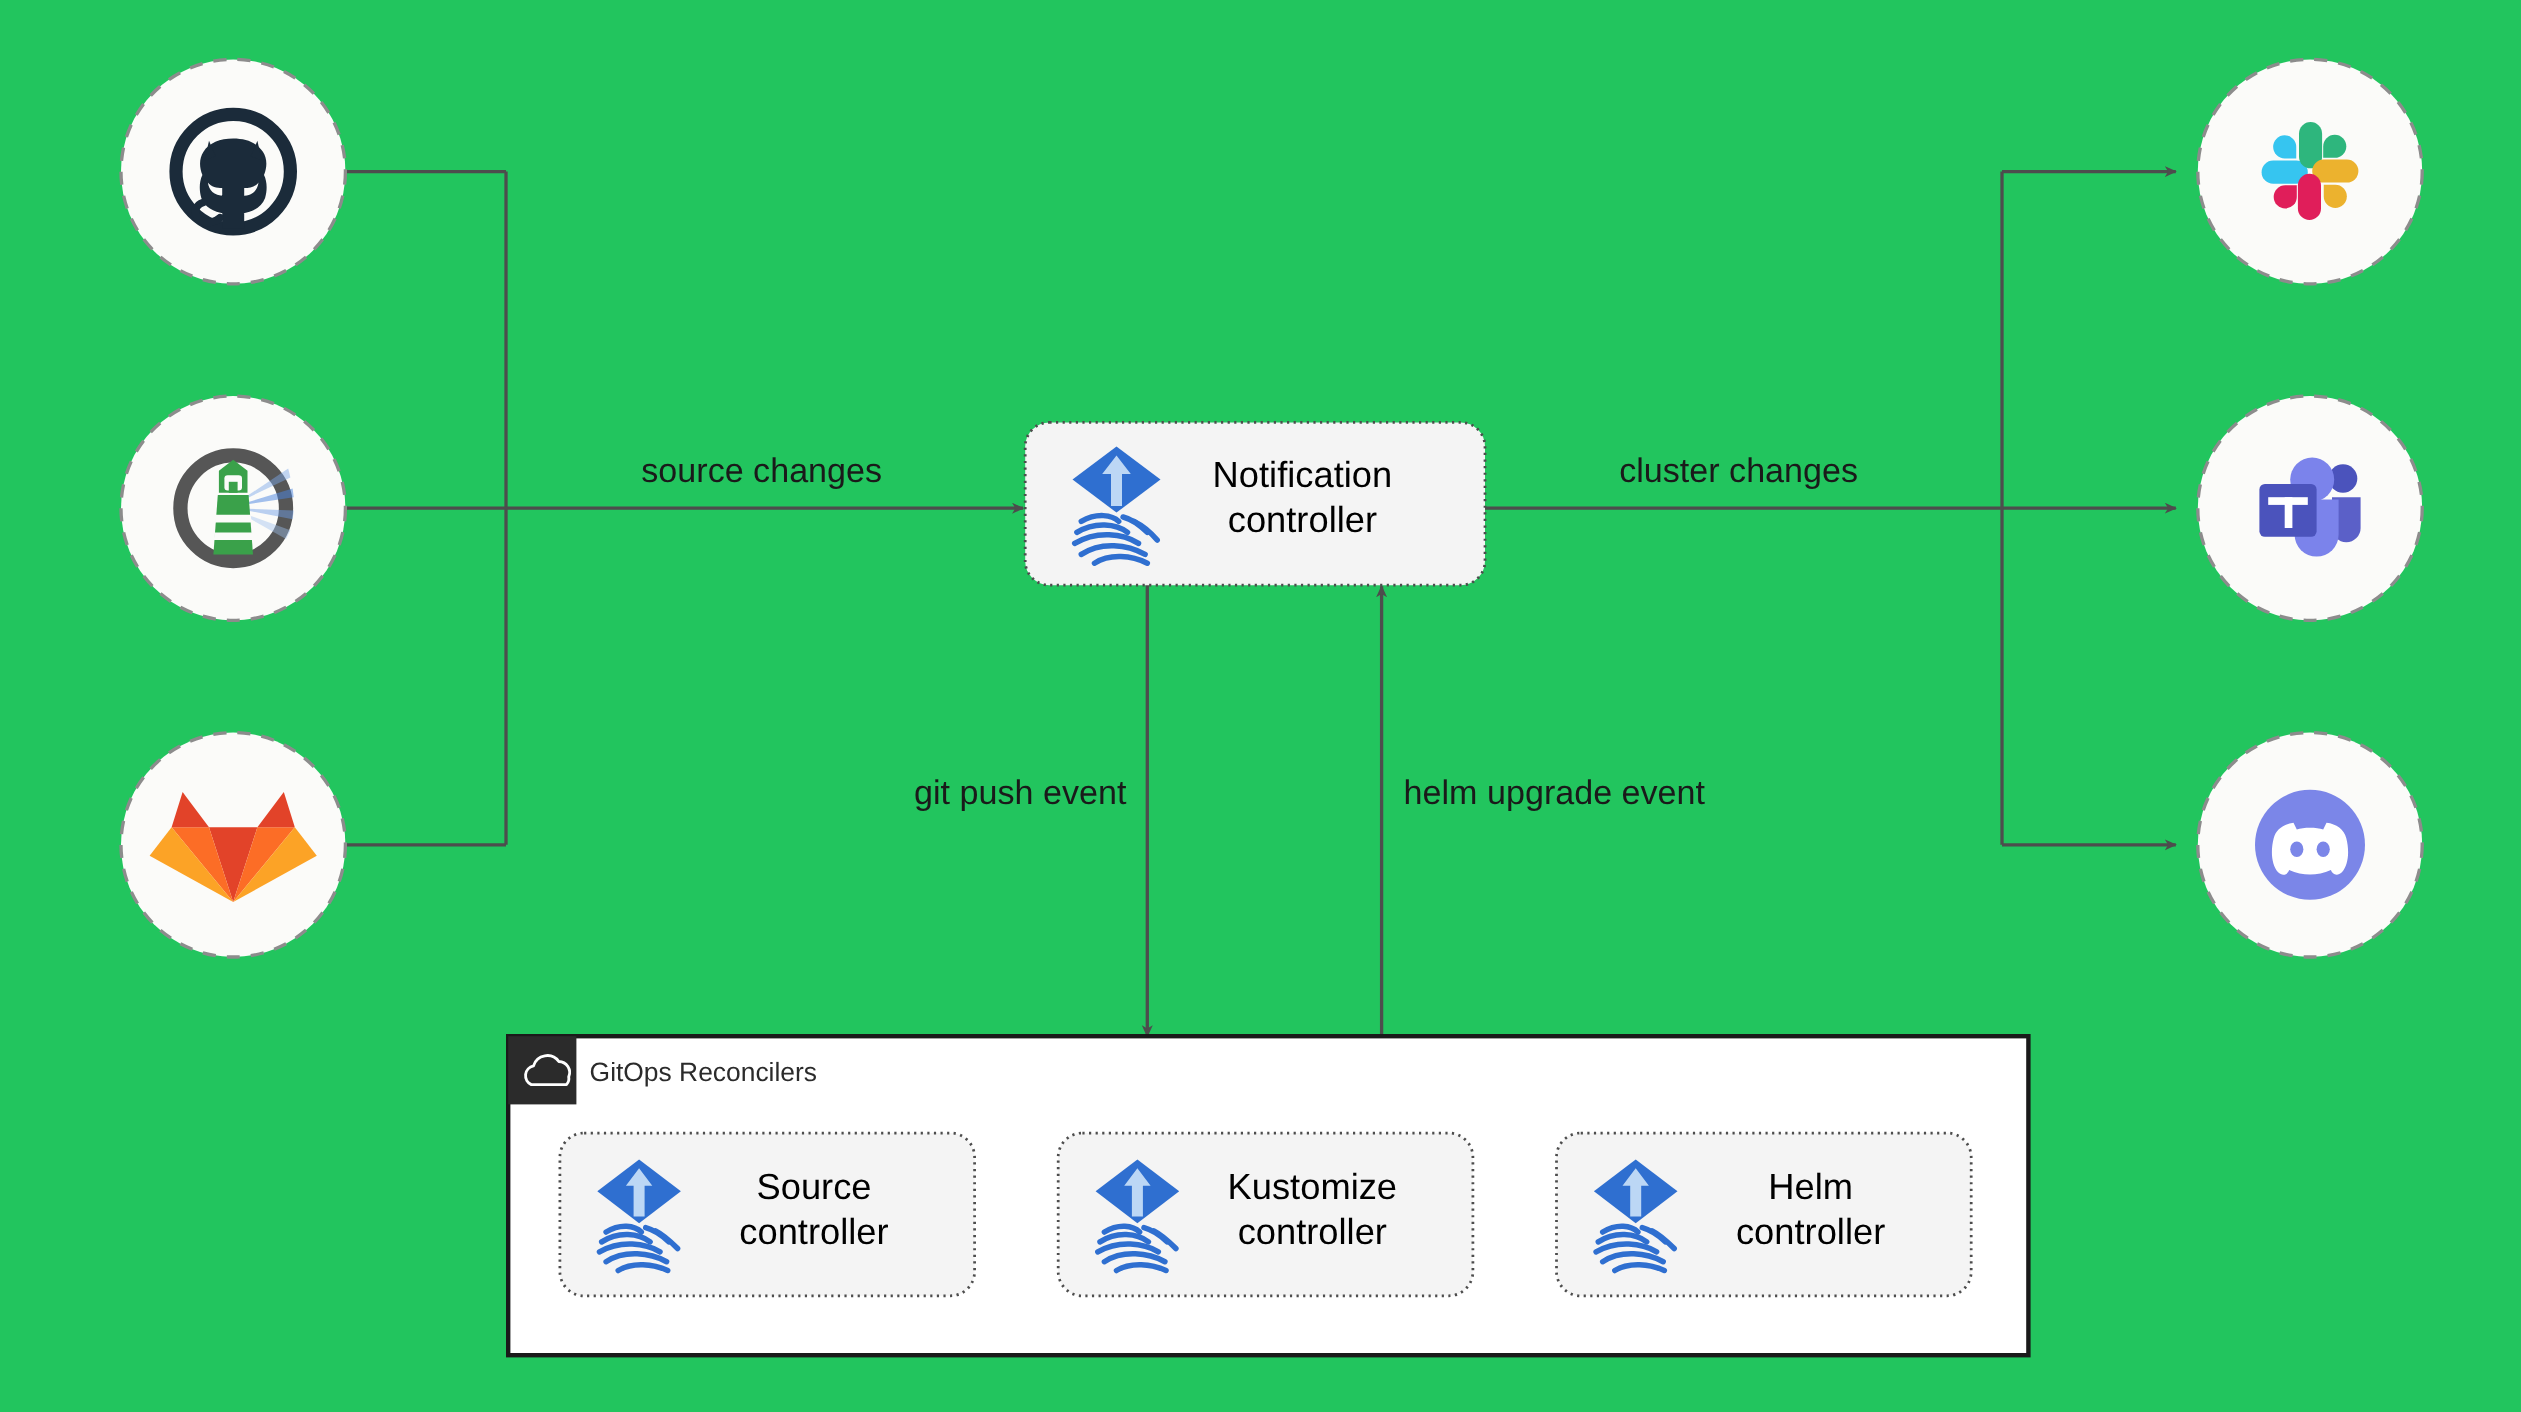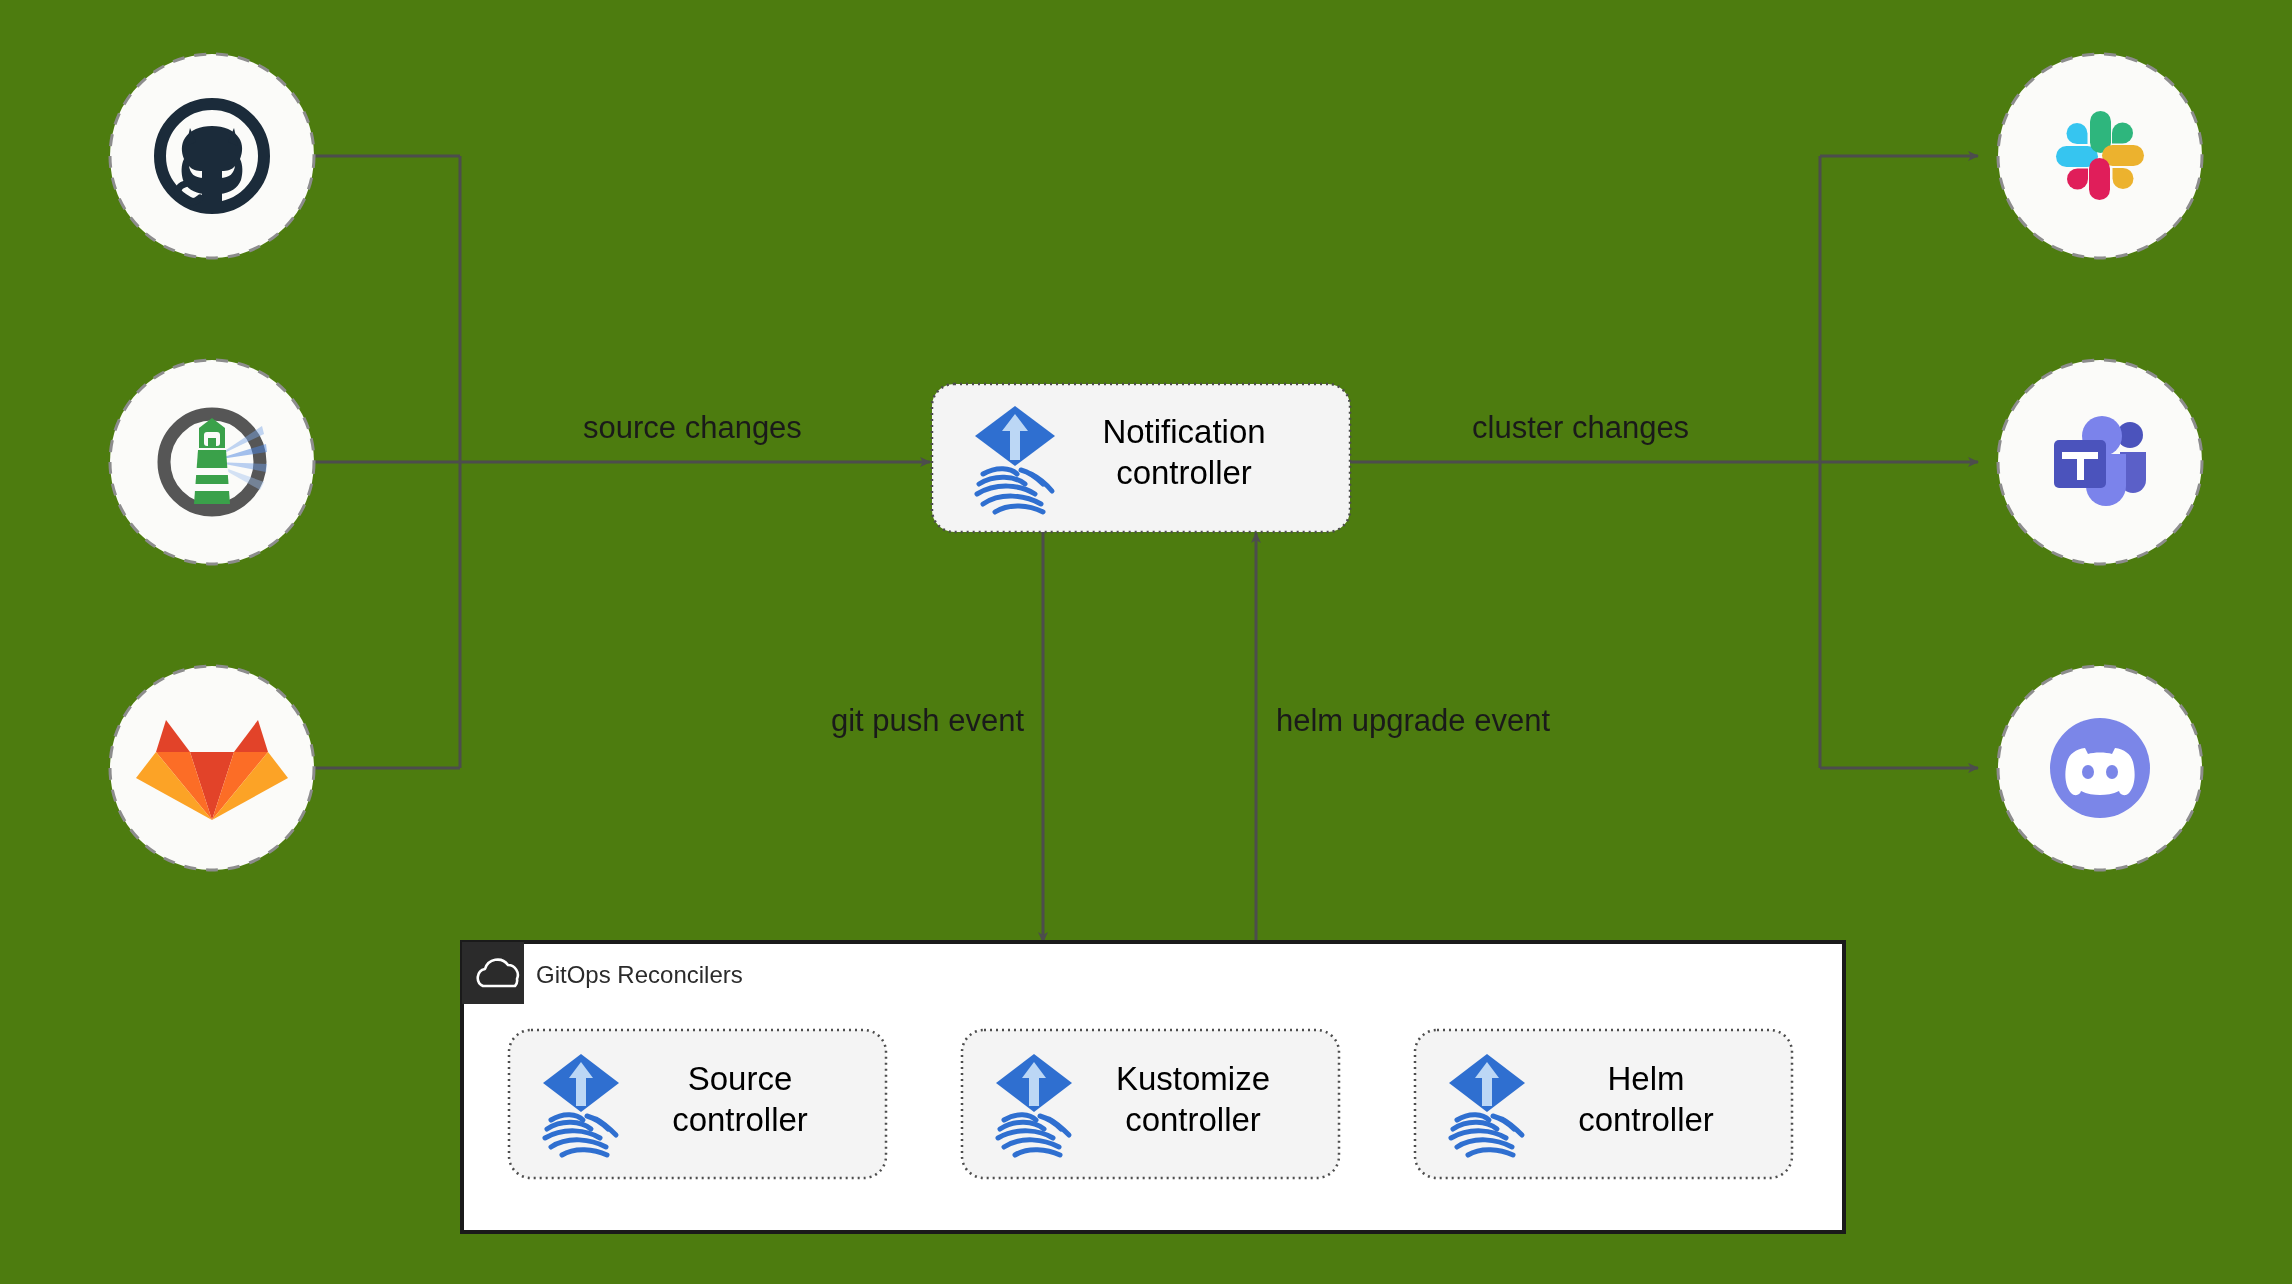--- a/index.html
+++ b/index.html
@@ -17,7 +17,7 @@
     position: relative;
     width: 2292px;
     height: 1284px;
-    background: #4d7c0f;
+    background: #22c55e;
   }
   svg.layer {
     position: absolute;

